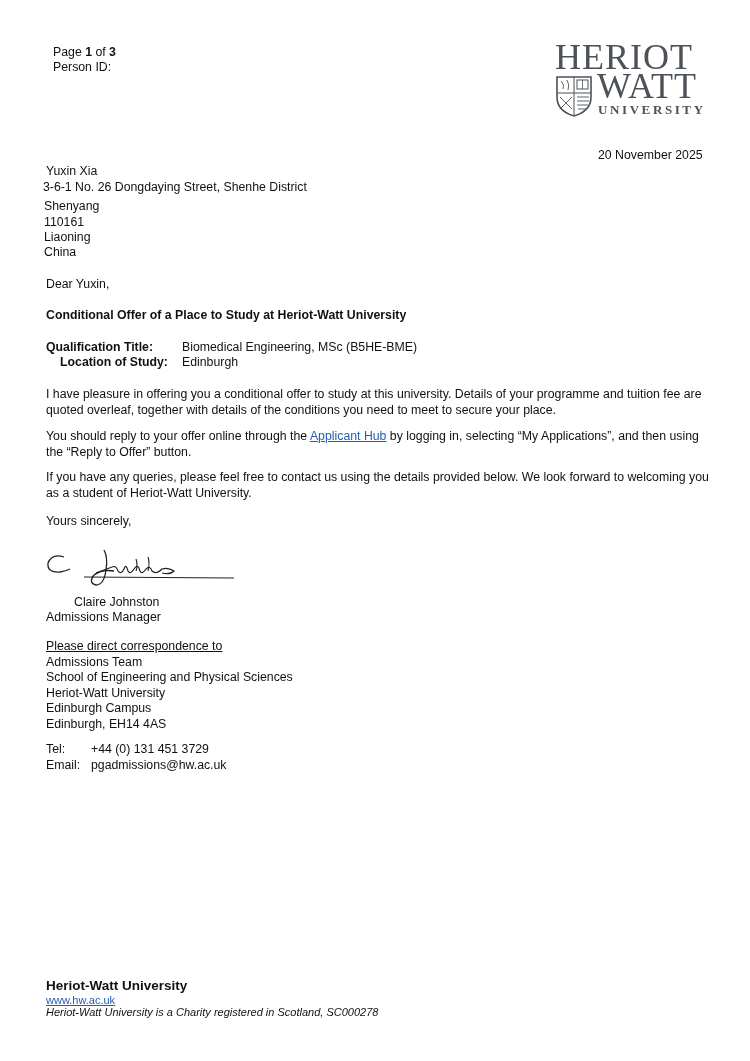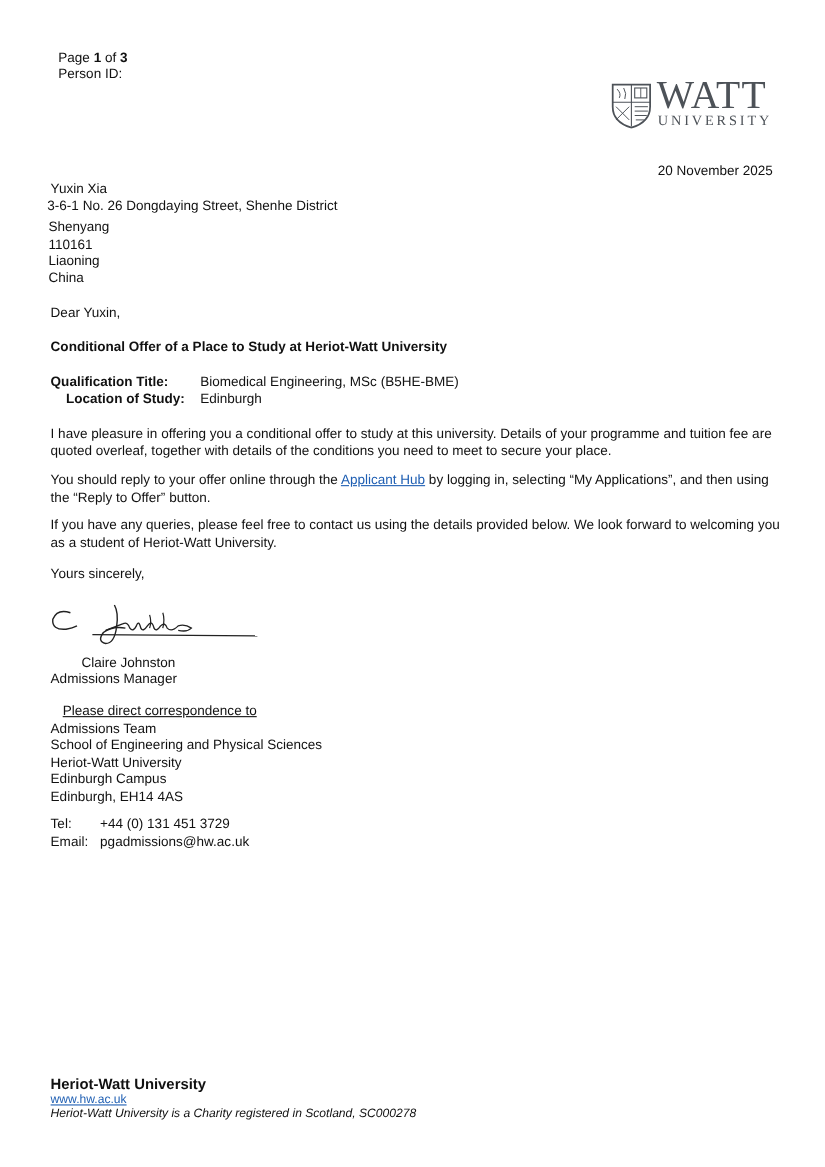--- a/index.html
+++ b/index.html
@@ -33,6 +33,7 @@
 <div class="abs line" style="left:53px; top:60px;">Person ID:</div>
 
 <div class="abs logo">
+  <div class="heriot">HERIOT</div>
   <svg class="shield" viewBox="0 0 38 42">
     <path d="M2 2 H36 V22 Q36 36 19 41 Q2 36 2 22 Z" fill="none" stroke="#4d5258" stroke-width="1.6"></path>
     <line x1="19" y1="2" x2="19" y2="40" stroke="#4d5258" stroke-width="1"></line>

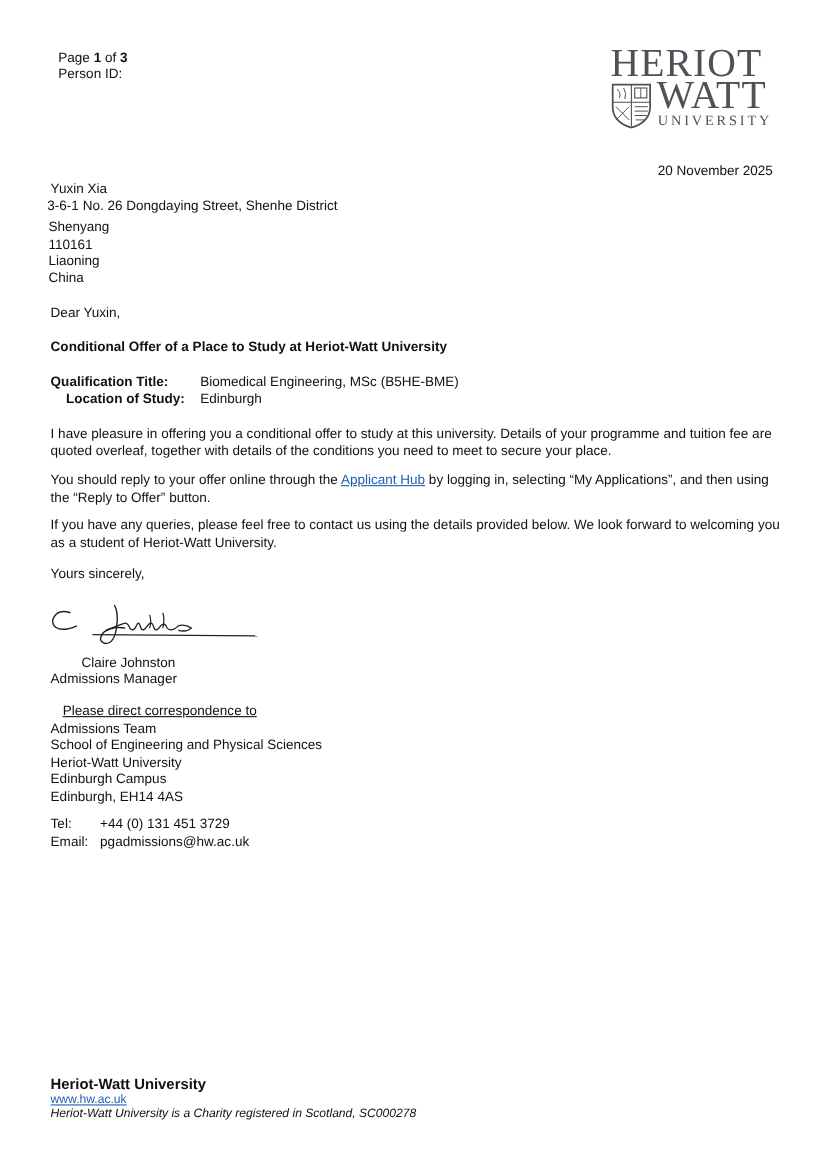--- a/index.html
+++ b/index.html
@@ -14,7 +14,7 @@
   .logo .watt { position:absolute; left:42px; top:29px; font-family:"Liberation Serif", serif;
                 font-size:36px; letter-spacing:1px; line-height:30px; }
   .logo .uni { position:absolute; left:43px; top:60px; font-family:"Liberation Serif", serif;
-               font-size:13px; letter-spacing:2.6px; }
+               font-size:13px; letter-spacing:2.6px;font-weight:bold; }
   .logo .shield { position:absolute; left:0; top:33px; width:38px; height:42px; }
   .para { left:46px; width:670px; line-height:16px; white-space:normal; }
   a.link { color:#1f5fb3; text-decoration:underline; }

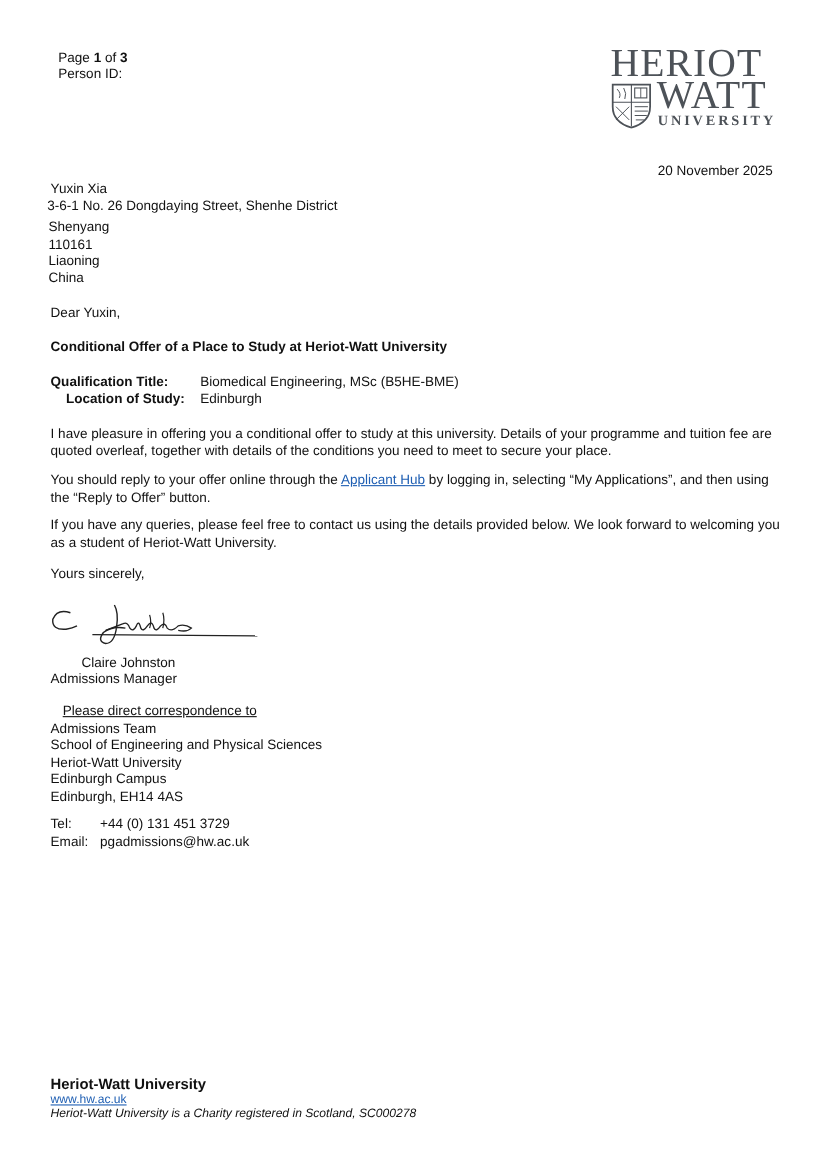--- a/index.html
+++ b/index.html
@@ -87,7 +87,7 @@
 <div class="abs line" style="left:46px; top:595px;margin-left:28px;">Claire Johnston</div>
 <div class="abs line" style="left:46px; top:610px;">Admissions Manager</div>
 
-<div class="abs line underline" style="left:46px; top:639px;margin-left:11px;">Please direct correspondence to</div>
+<div class="abs line underline" style="left:46px; top:639px;">Please direct correspondence to</div>
 <div class="abs line" style="left:46px; top:655px;">Admissions Team</div>
 <div class="abs line" style="left:46px; top:670px;text-align:right;">School of Engineering and Physical Sciences</div>
 <div class="abs line" style="left:46px; top:686px;">Heriot-Watt University</div>

